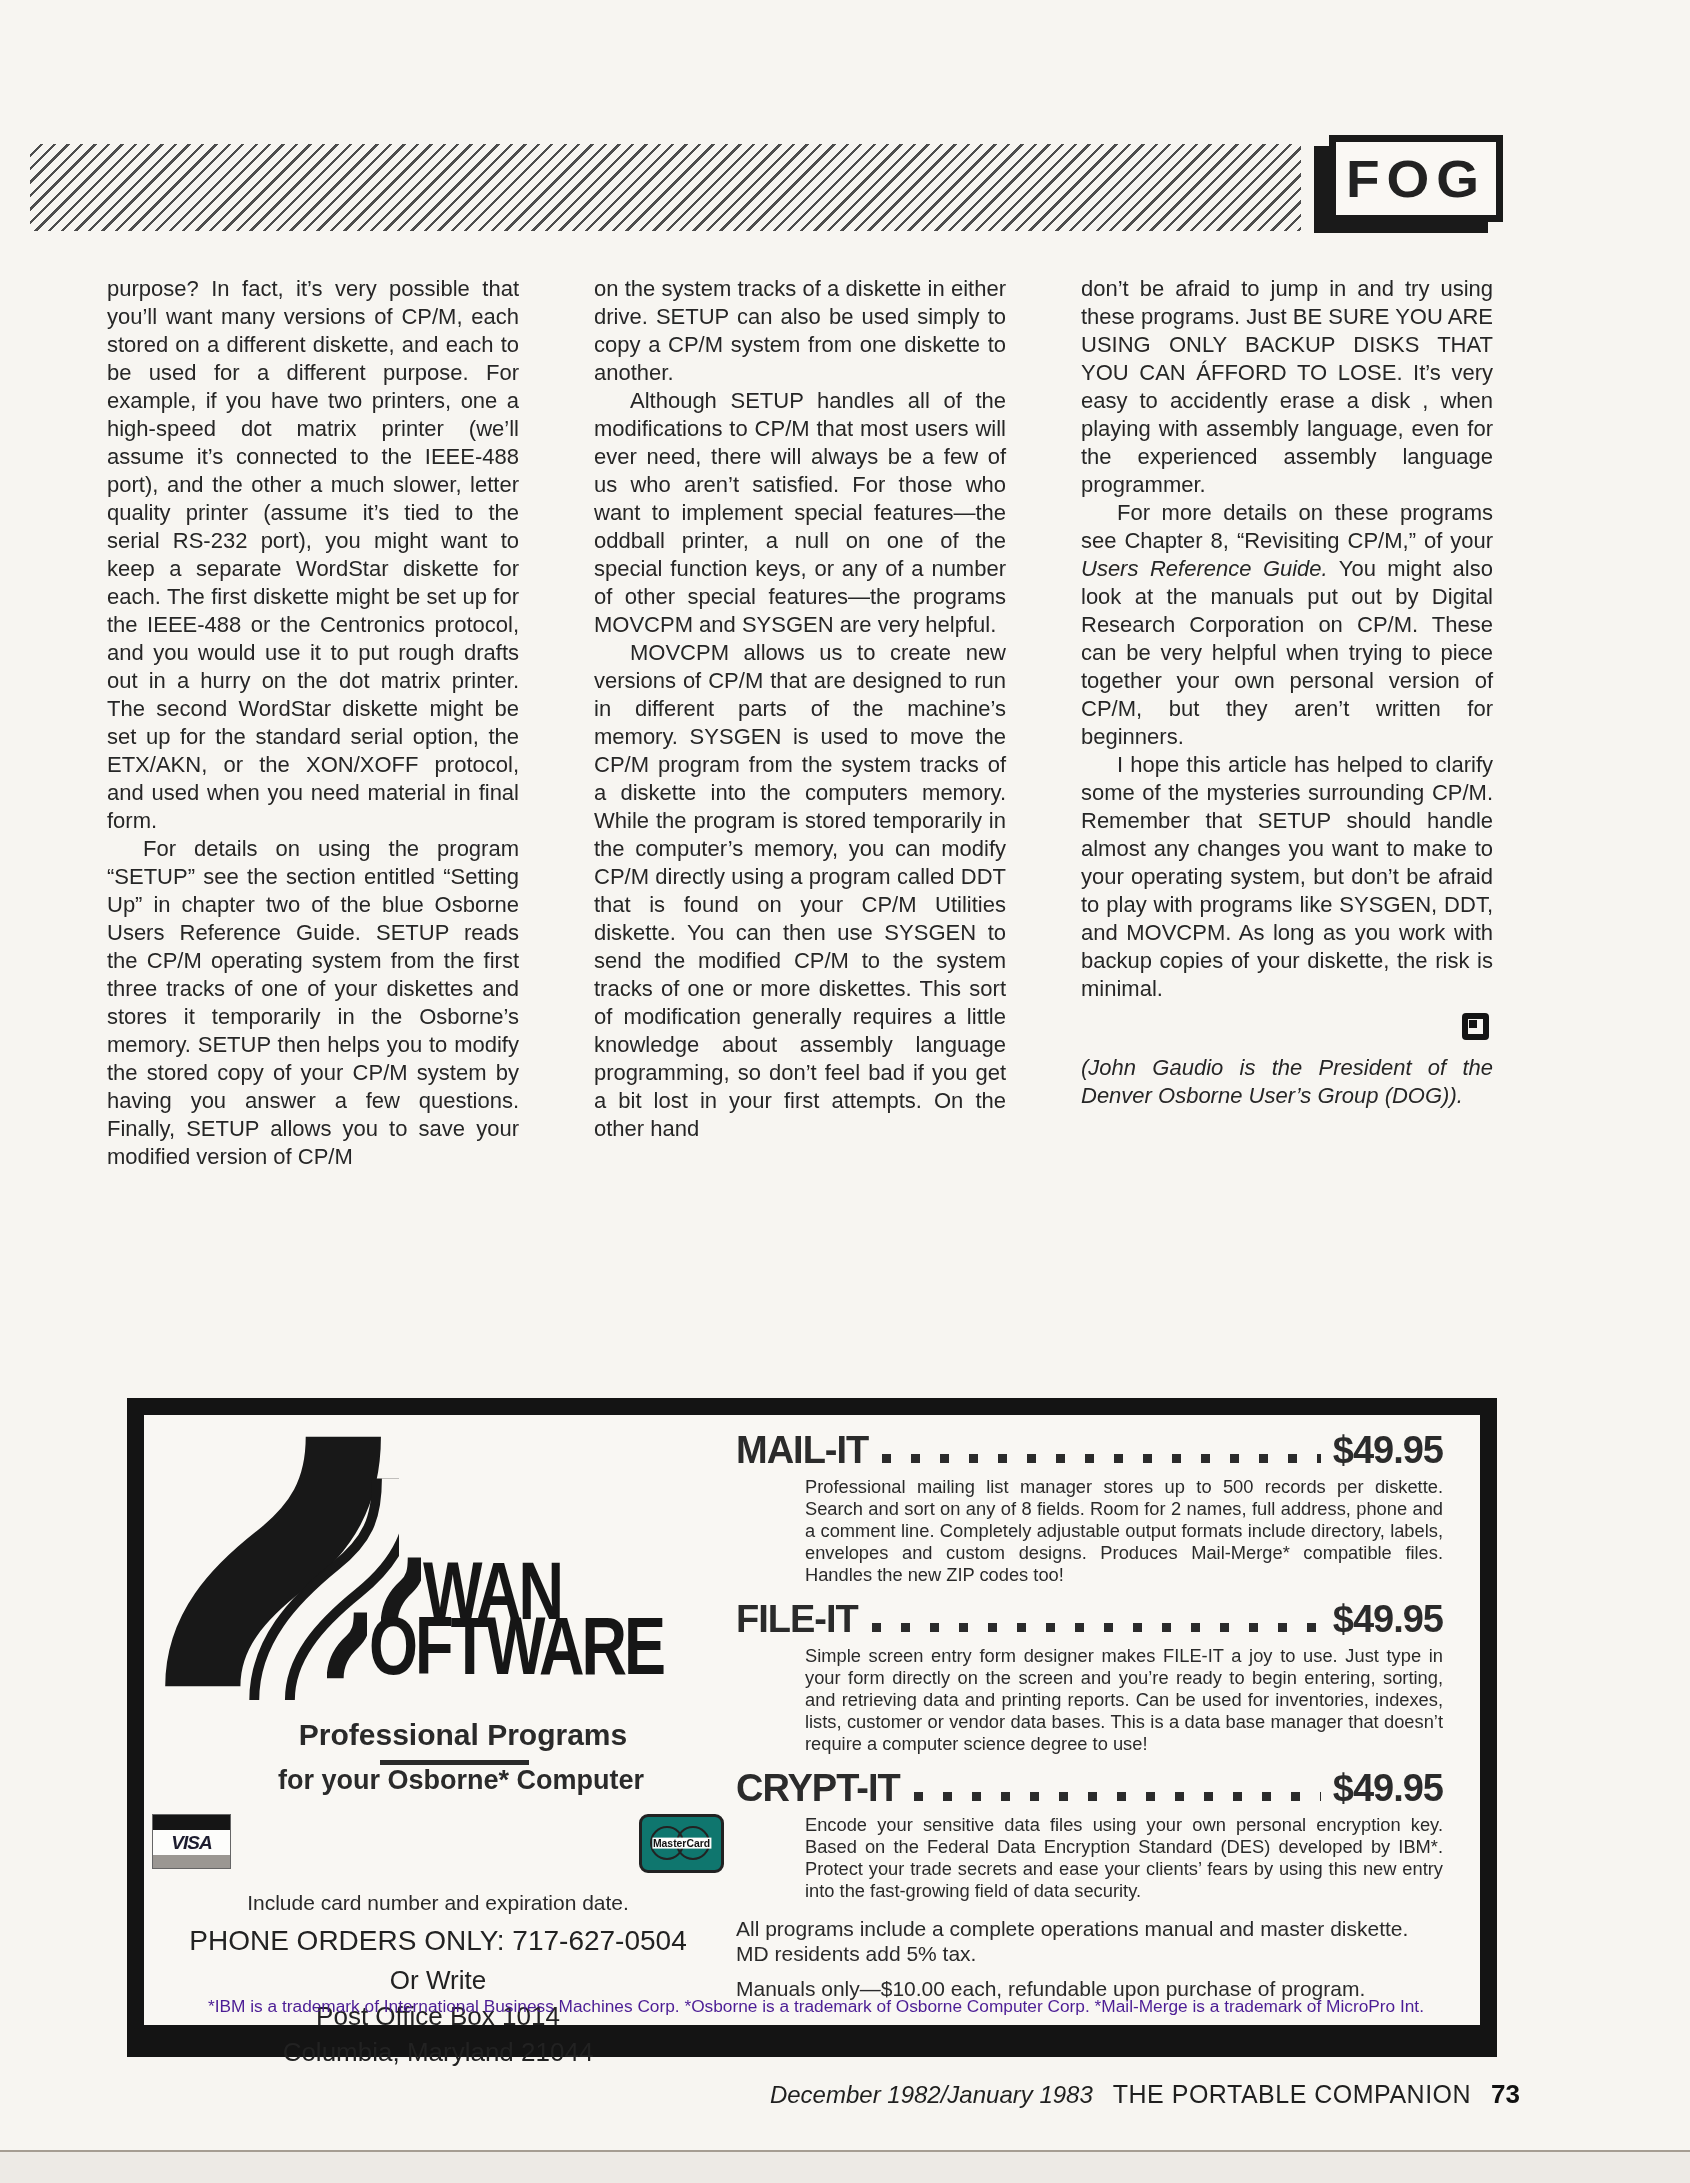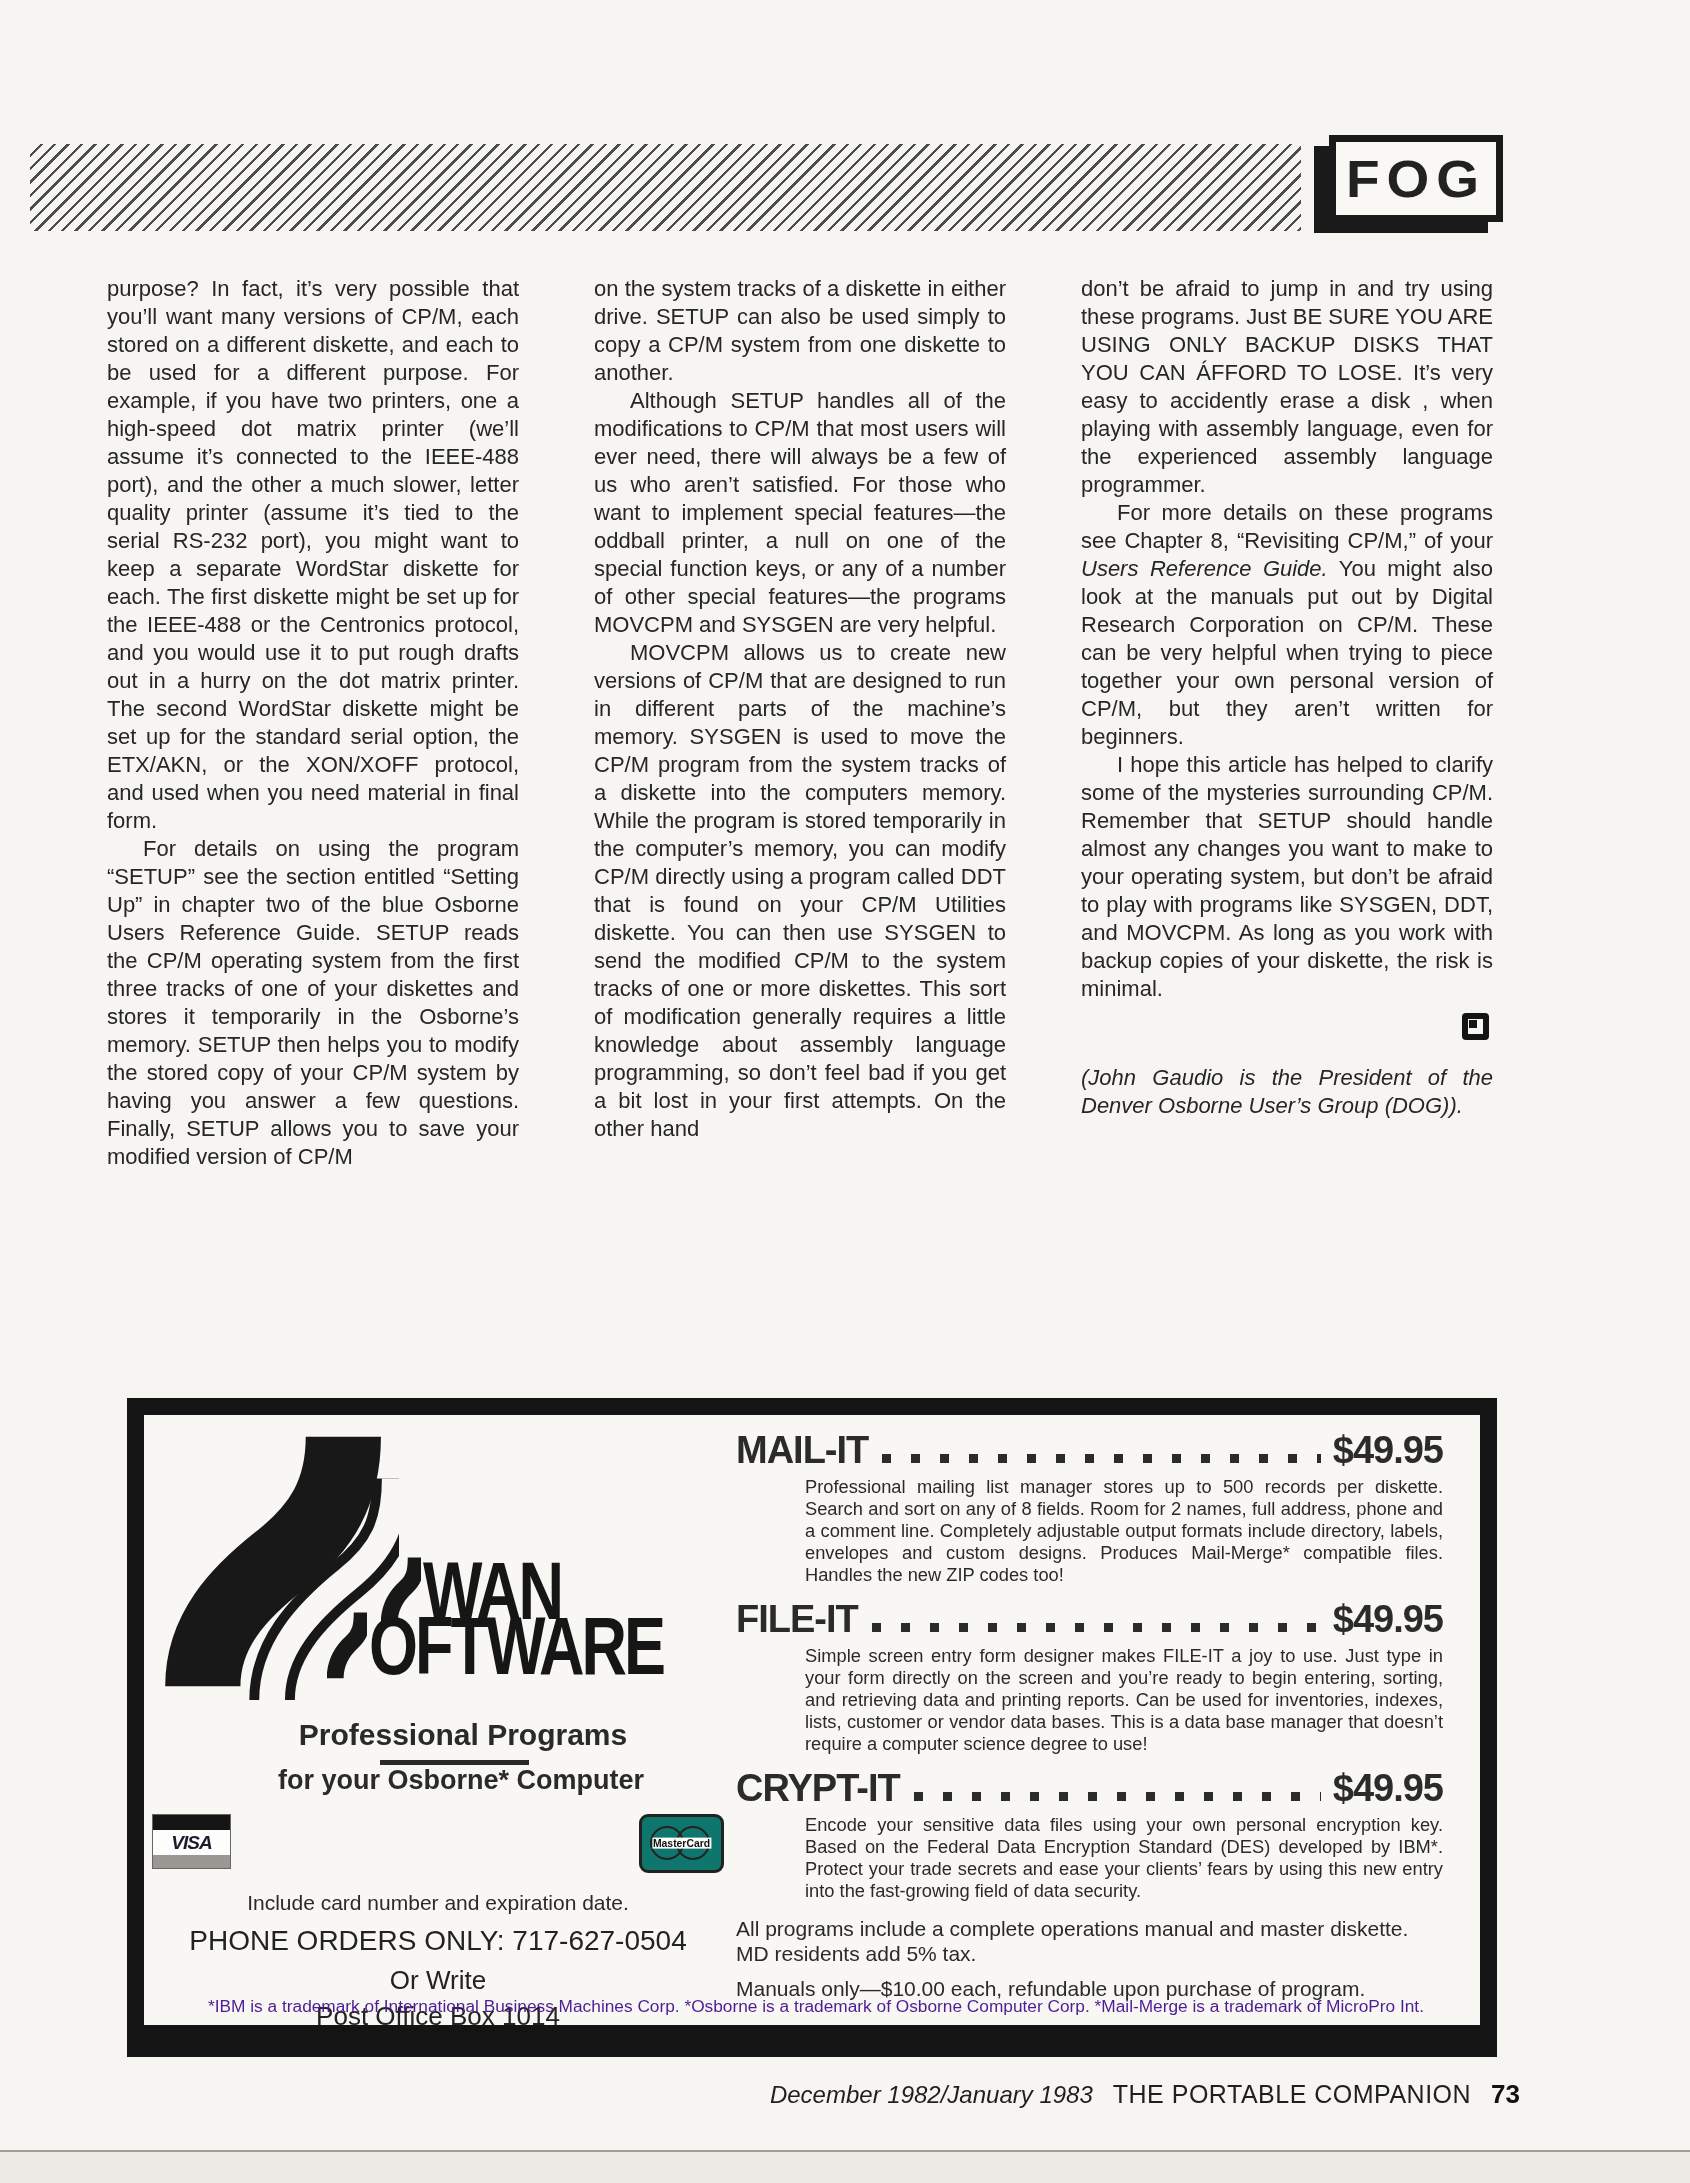--- a/index.html
+++ b/index.html
@@ -43,7 +43,7 @@
   .endmark-in::after {
     content:""; position:absolute; left:1px; top:1px; width:8px; height:8px; background:#141414;
   }
-  .credit { margin-top:24px; }
+  .credit { margin-top:14px; }
 
   
   .ad {

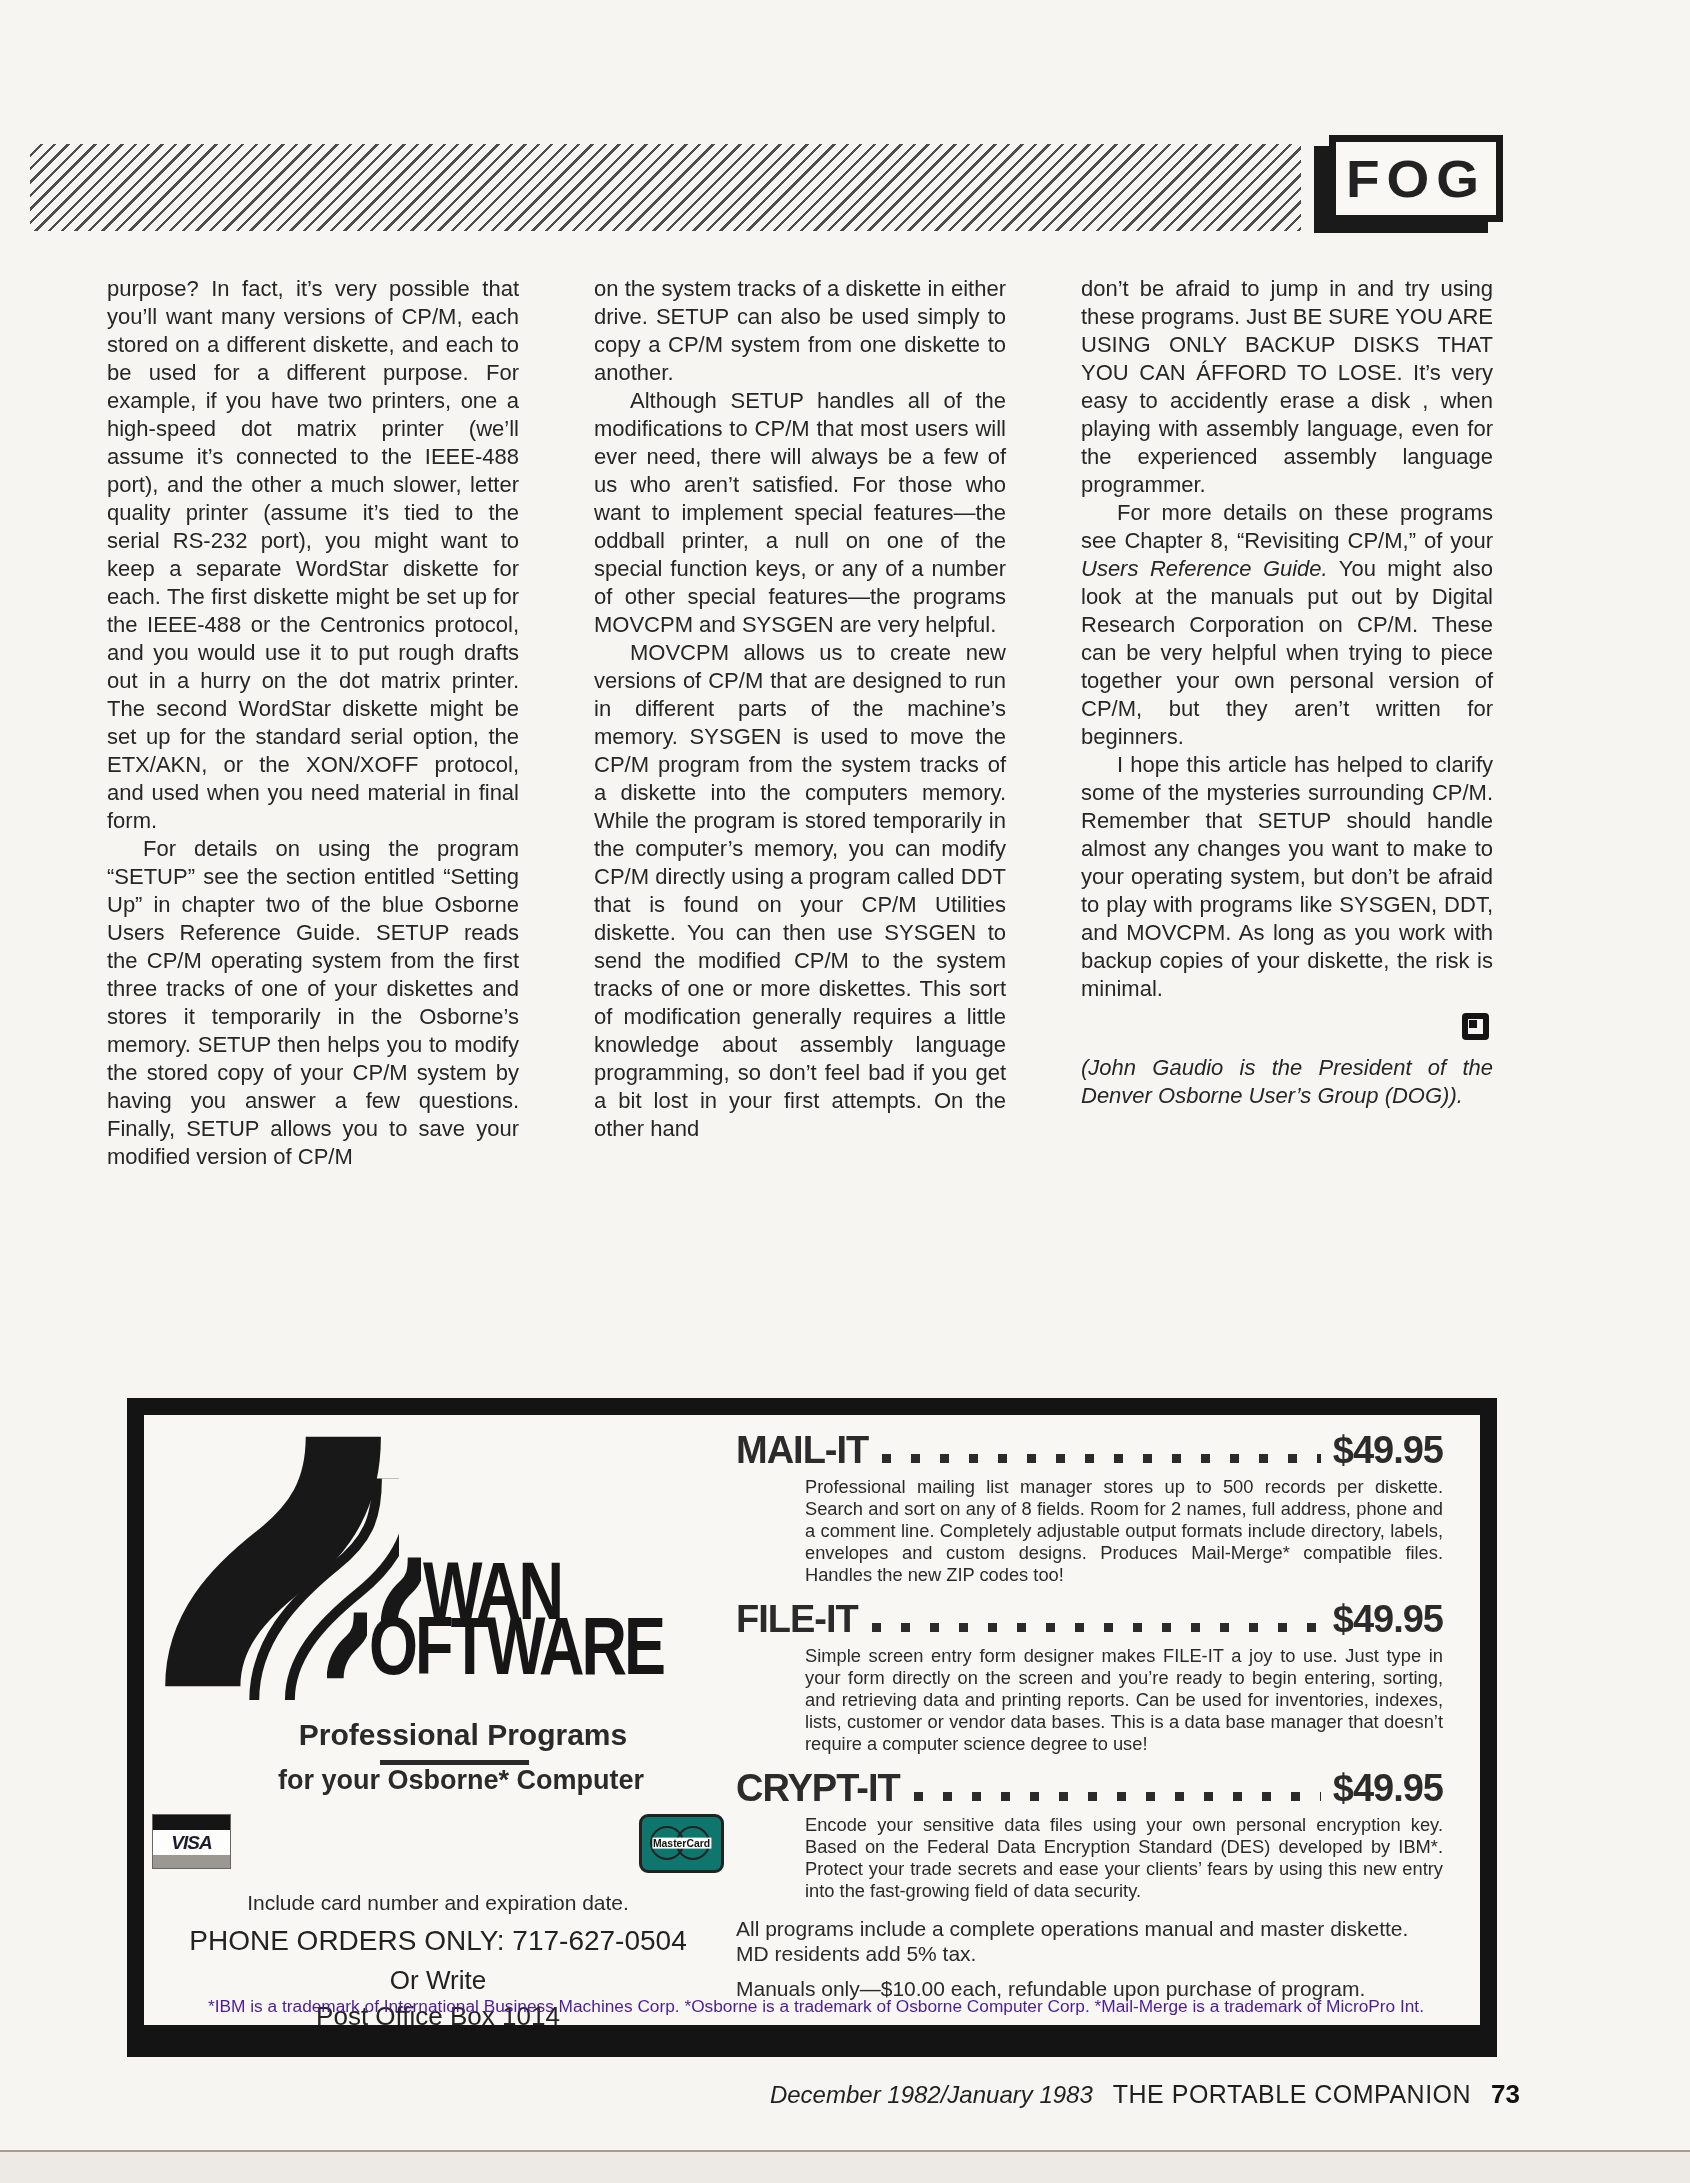--- a/index.html
+++ b/index.html
@@ -222,6 +222,7 @@
       <div class="phone">PHONE ORDERS ONLY: 717-627-0504</div>
       <div class="orw">Or Write</div>
       <div class="addr">Post Office Box 1014</div>
+      <div class="addr">Columbia, Maryland 21044</div>
     </div>
 
     <div class="ad-right">

